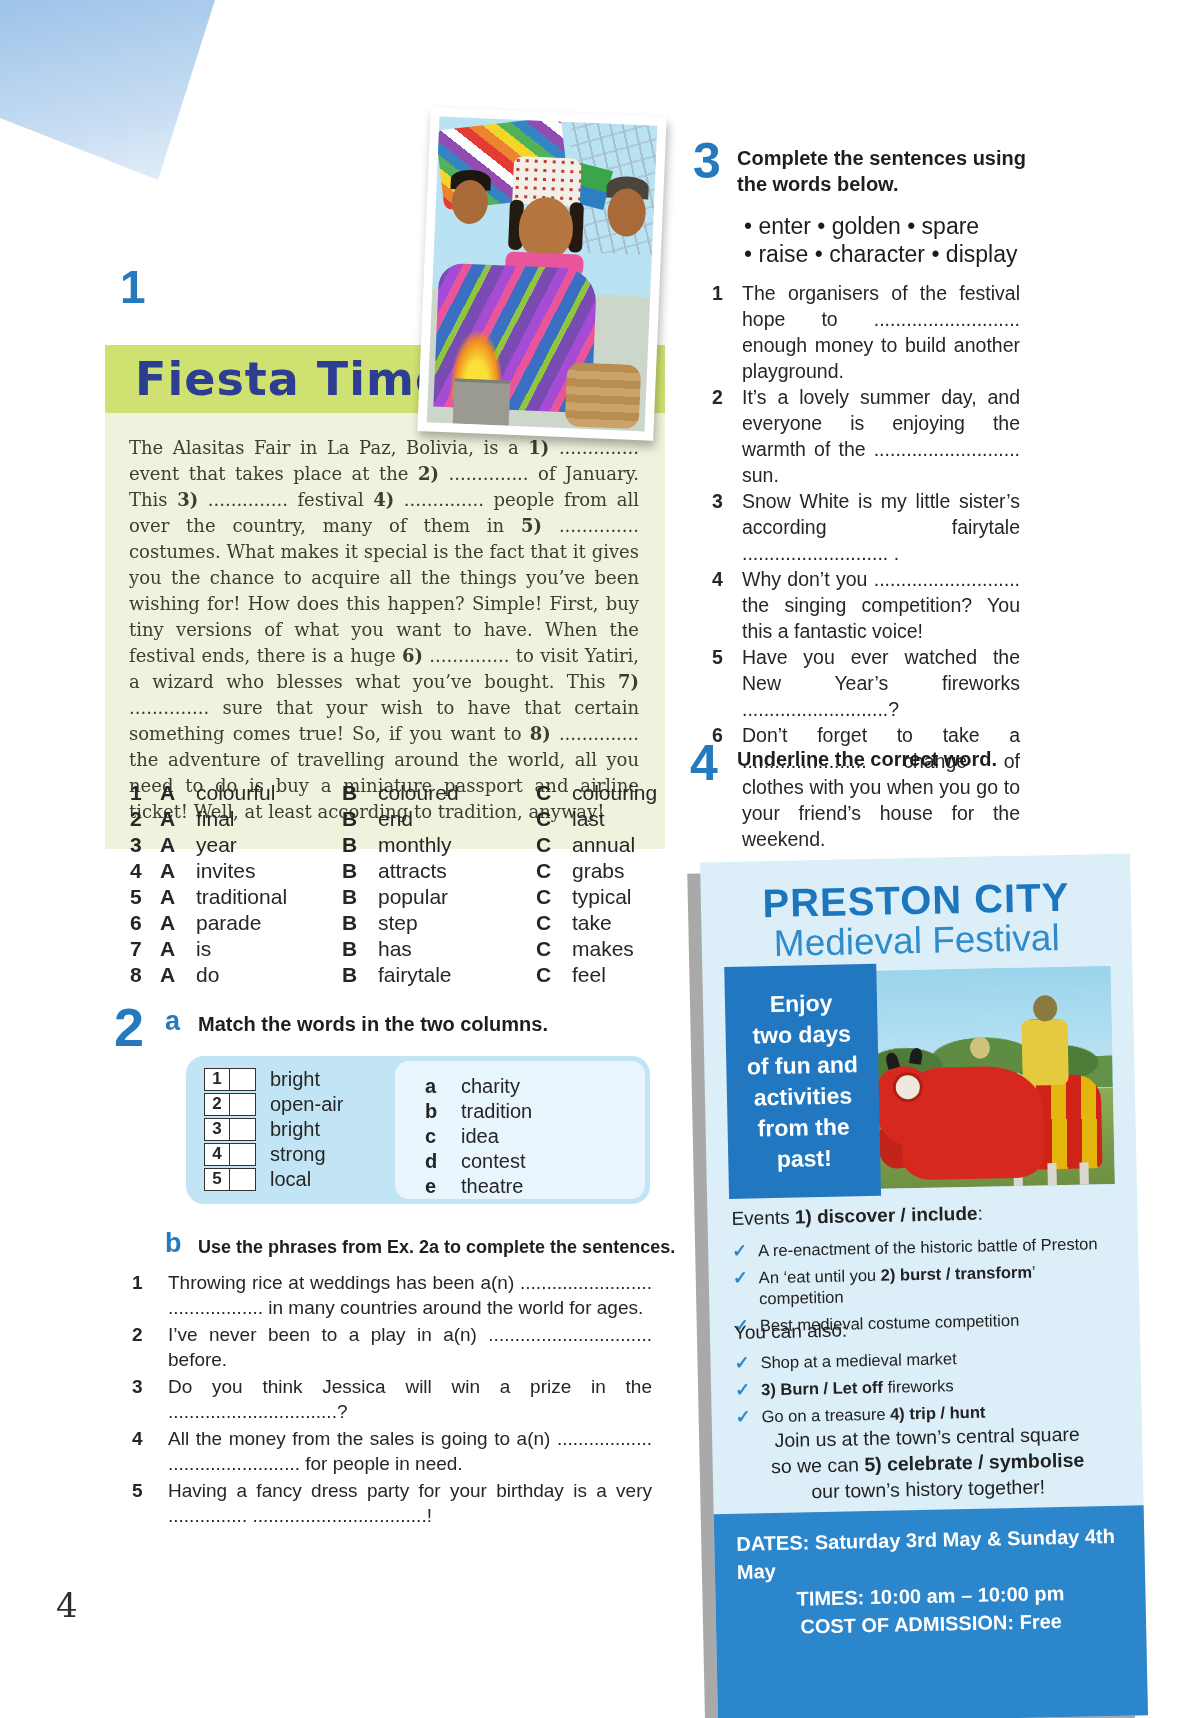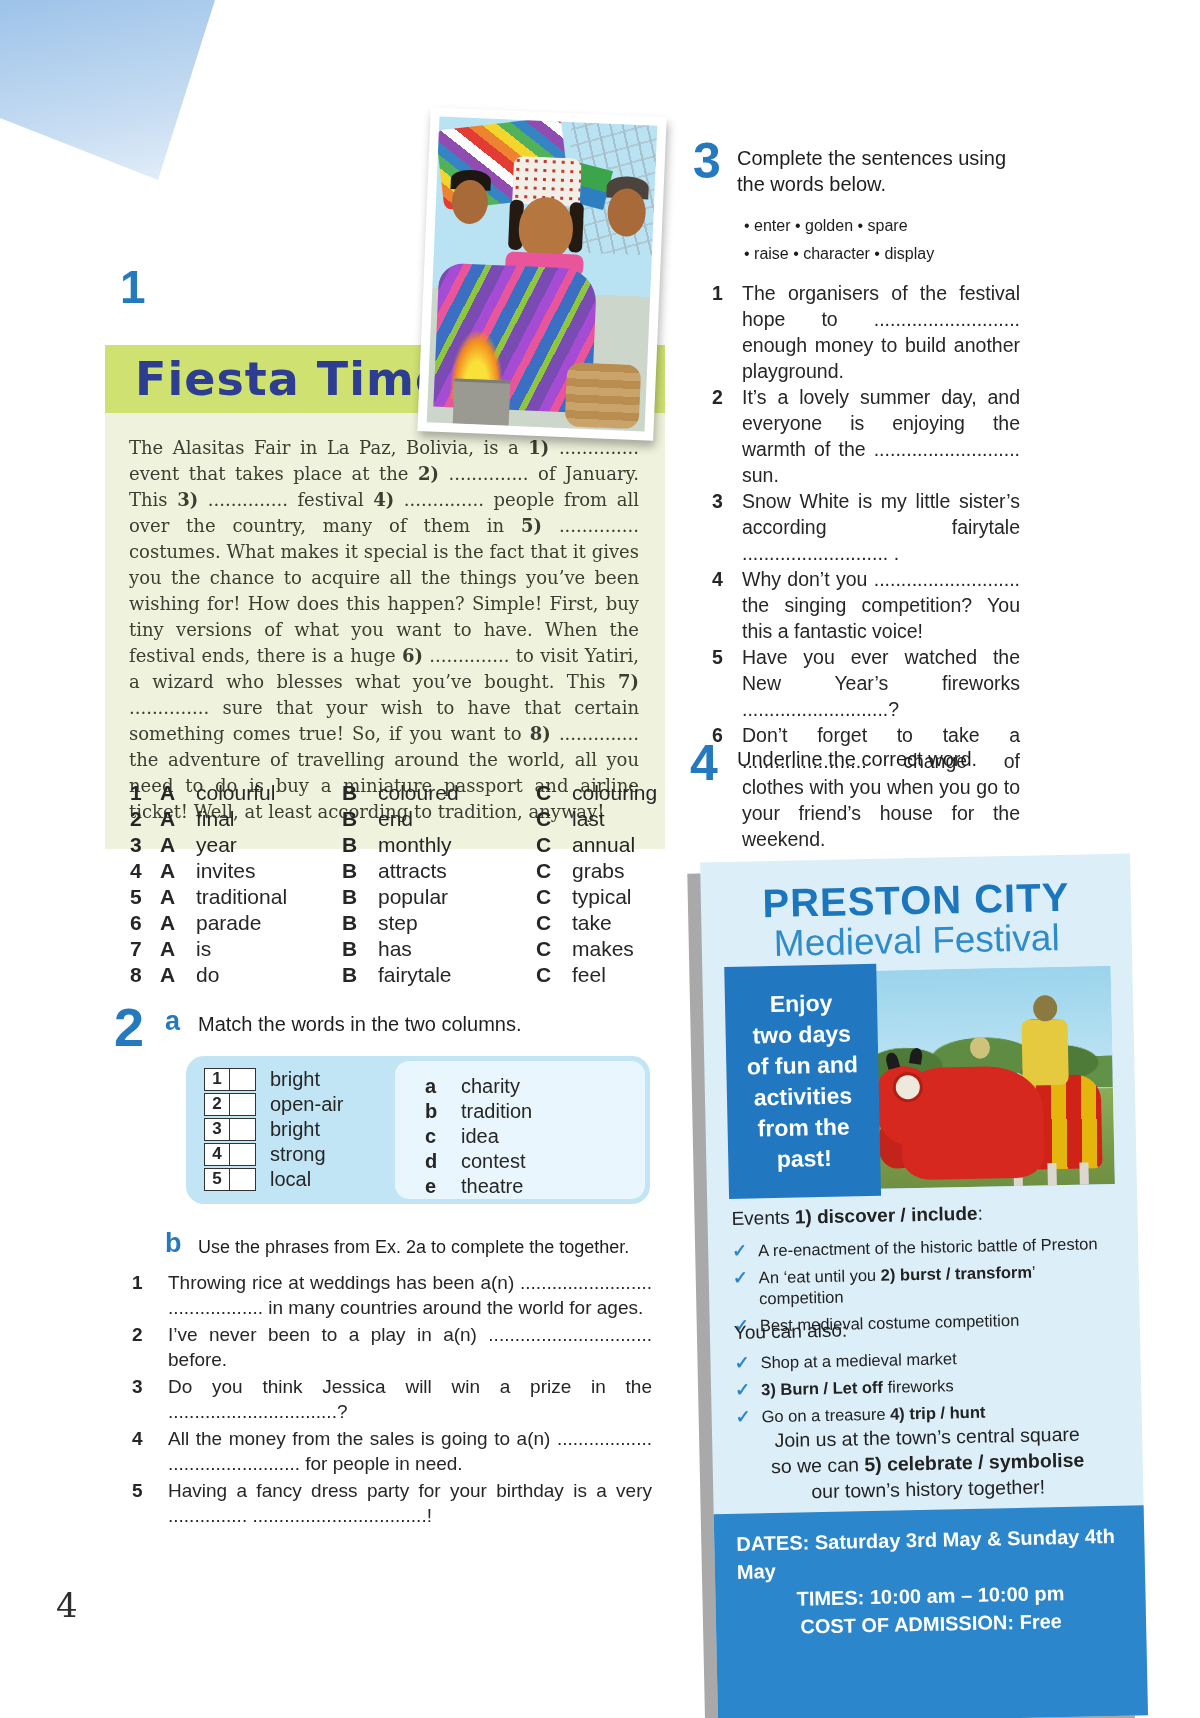--- a/index.html
+++ b/index.html
@@ -49,7 +49,7 @@
   
   .ex-num{position:absolute;color:#2479bf;font-weight:bold;line-height:1;}
   .ex-sub{position:absolute;color:#2479bf;font-weight:bold;}
-  .ex-instr{position:absolute;font-weight:normal;color:#1e1e1e;}
+  .ex-instr{position:absolute;font-weight:bold;color:#1e1e1e;}
   #ex1-num{left:120px;top:264px;font-size:46px;}
   #ex1-instr{left:162px;top:270px;width:252px;font-size:19px;line-height:1.35;}
   #ex2-num{left:114px;top:1000px;font-size:54px;}

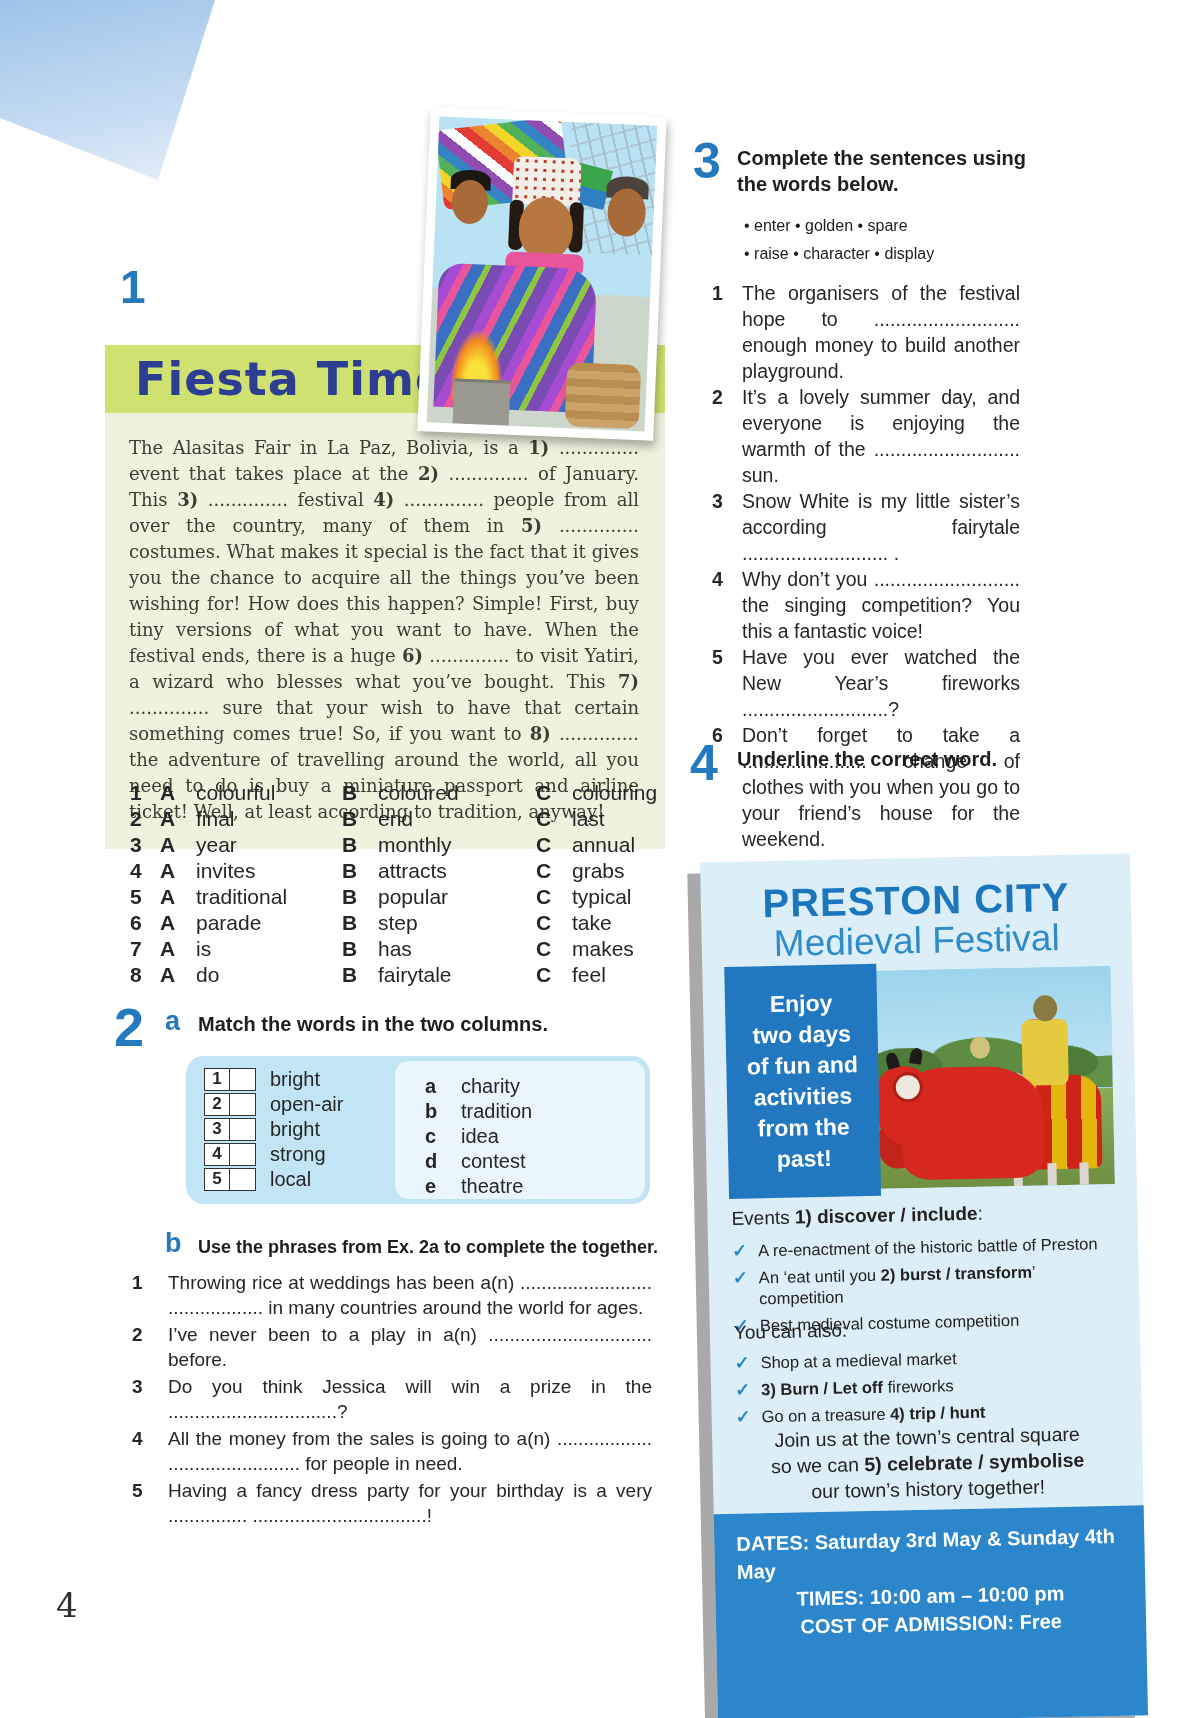--- a/index.html
+++ b/index.html
@@ -99,7 +99,7 @@
   #ex3-list{position:absolute;left:712px;top:280px;width:308px;}
   #ex3-list .snt{font-size:19.5px;line-height:26px;}
   #ex3-list .snt-num{width:30px;}
-  #wordbank{position:absolute;left:744px;top:212px;font-size:16px;line-height:28px;color:#1c1c1c;}
+  #wordbank{position:absolute;left:744px;top:212px;font-size:23px;line-height:28px;color:#1c1c1c;}
 
   
   #flyer{position:absolute;left:700px;top:858px;width:430px;height:862px;background:#dceef8;

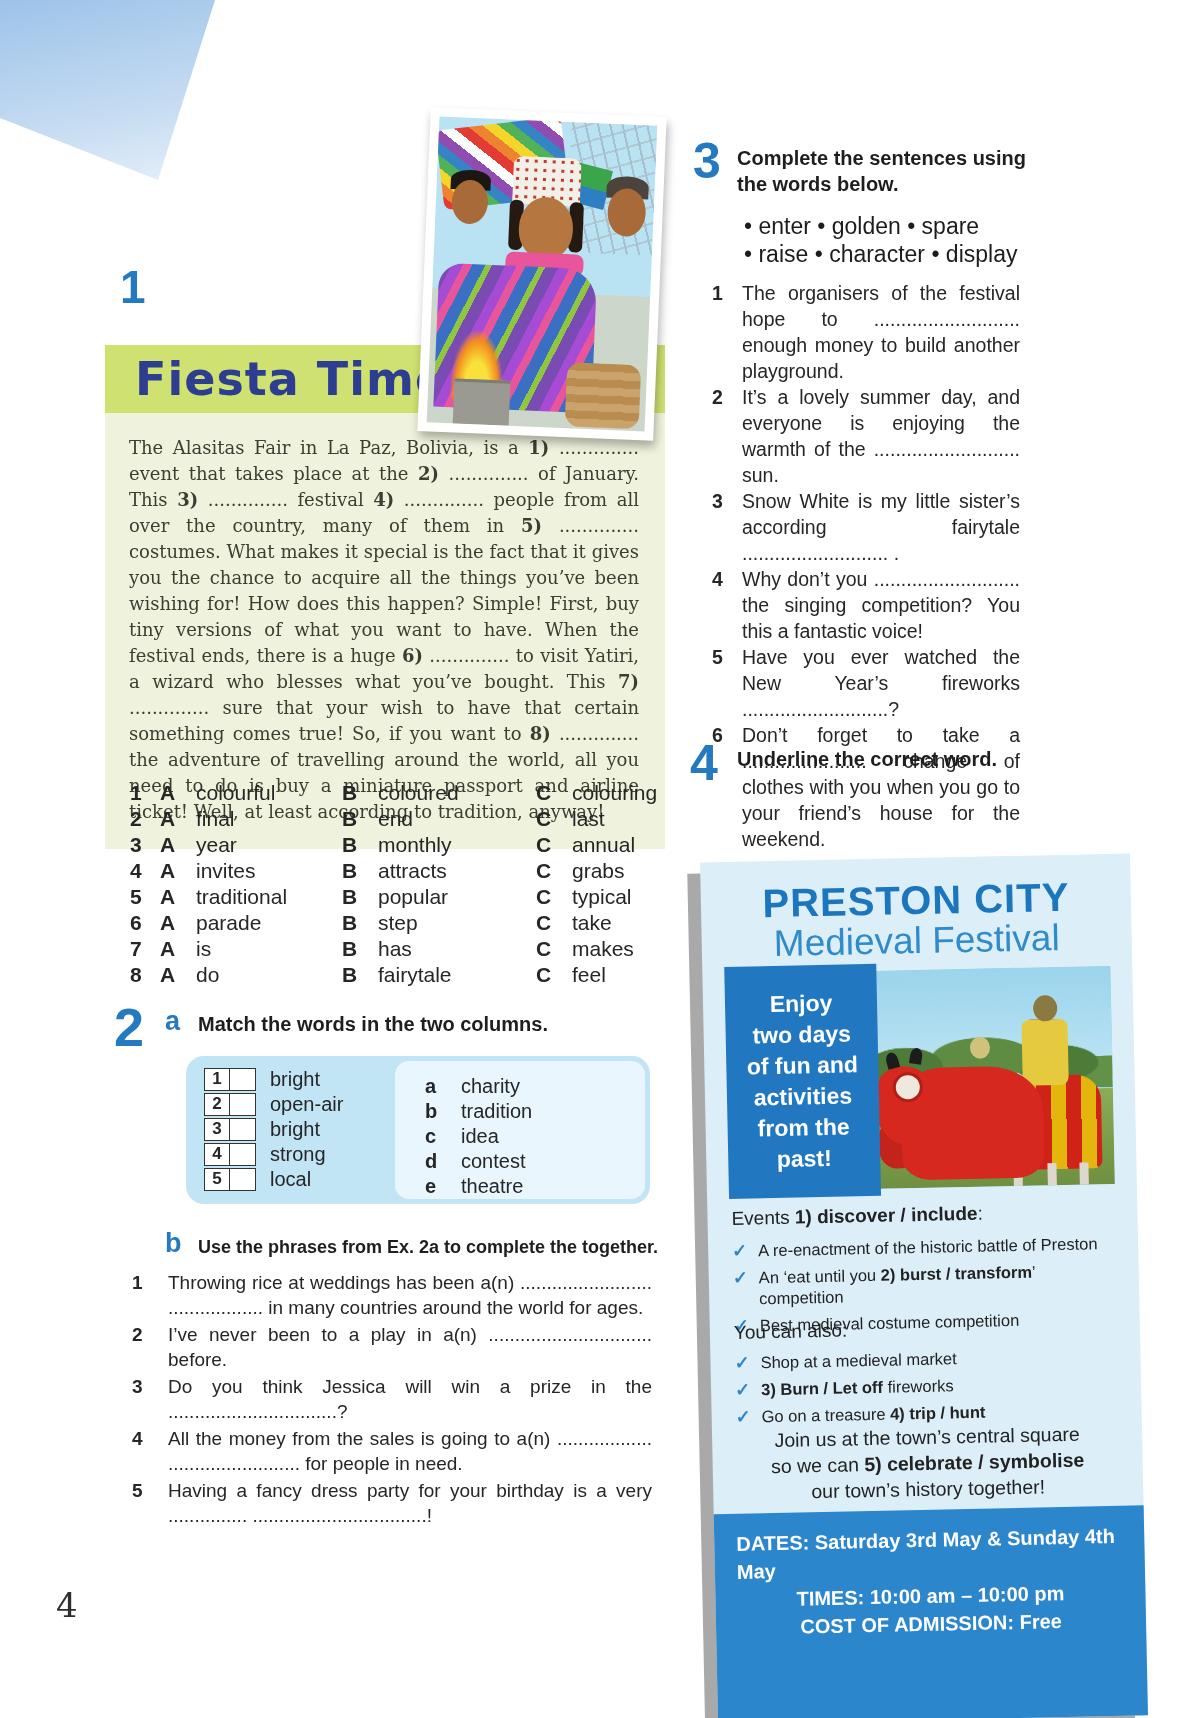--- a/index.html
+++ b/index.html
@@ -350,7 +350,7 @@
   </div>
 
   <div class="ex-sub" id="ex2b-label">b</div>
-  <div class="ex-instr" id="ex2b-instr">Use the phrases from Ex. 2a to complete the together.</div>
+  <div class="ex-instr" id="ex2b-instr">Use the phrases from Ex. 2a to complete the sentences.</div>
 
   <div id="ex2b-list">
 

